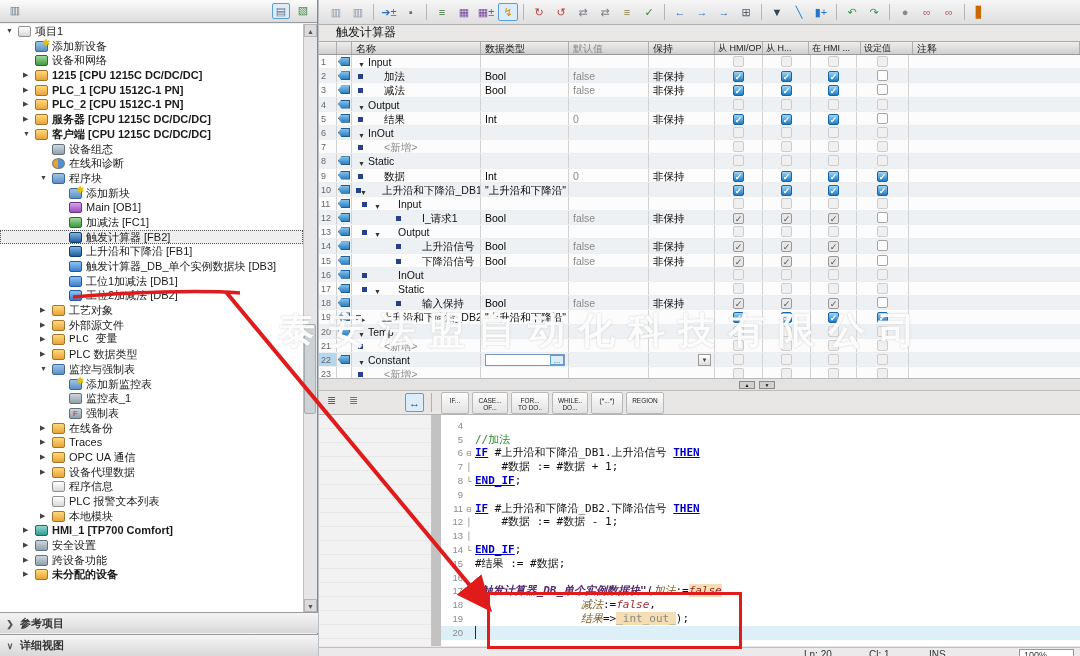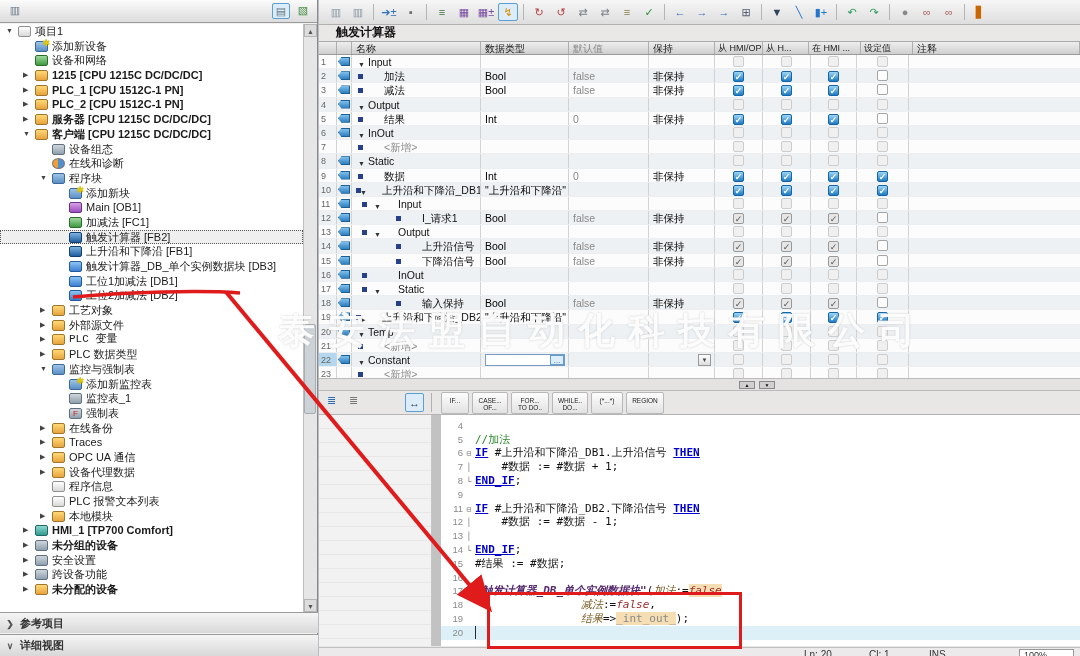--- a/index.html
+++ b/index.html
@@ -42,7 +42,7 @@
   .mt-icon { display:inline-block; width:20px; height:18px; margin:0 1px; font-size:11px; text-align:center; line-height:17px; border:1px solid transparent; border-radius:2px; vertical-align:top; }
   .mt-icon.sel { border-color:#5a9fd4; background:#dcecf9; }
   .mt-sep { display:inline-block; width:1px; height:16px; background:#b5b5b5; margin:1px 4px; vertical-align:top; }
-  #block-title { height:16px; font-size:12px; font-weight:bold; color:#111; padding-left:17px; line-height:15px; }
+  #block-title { height:16px; font-size:12px; font-weight:normal; color:#111; padding-left:17px; line-height:15px; }
 
   
   #iface-table { position:absolute; left:0; top:41px; width:761px; height:337px; overflow:hidden; background:#fff; font-size:10.5px; }

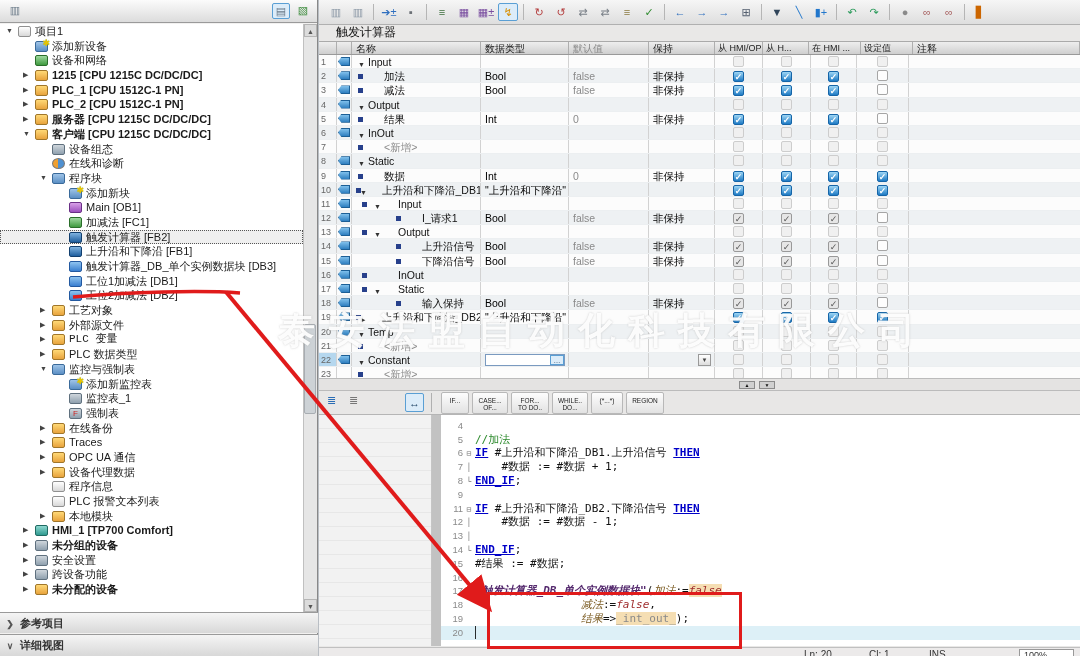--- a/index.html
+++ b/index.html
@@ -283,11 +283,6 @@
         <span class="exp" style="left: 23px;">▶</span>
         <span class="ti teal" style="left: 35px;"></span>
         <span class="lbl" style="left: 52px;">HMI_1 [TP700 Comfort]</span>
-      </div>
-      <div class="trow bold">
-        <span class="exp" style="left: 23px;">▶</span>
-        <span class="ti gray" style="left: 35px;"></span>
-        <span class="lbl" style="left: 52px;">未分组的设备</span>
       </div>
       <div class="trow">
         <span class="exp" style="left: 23px;">▶</span>

